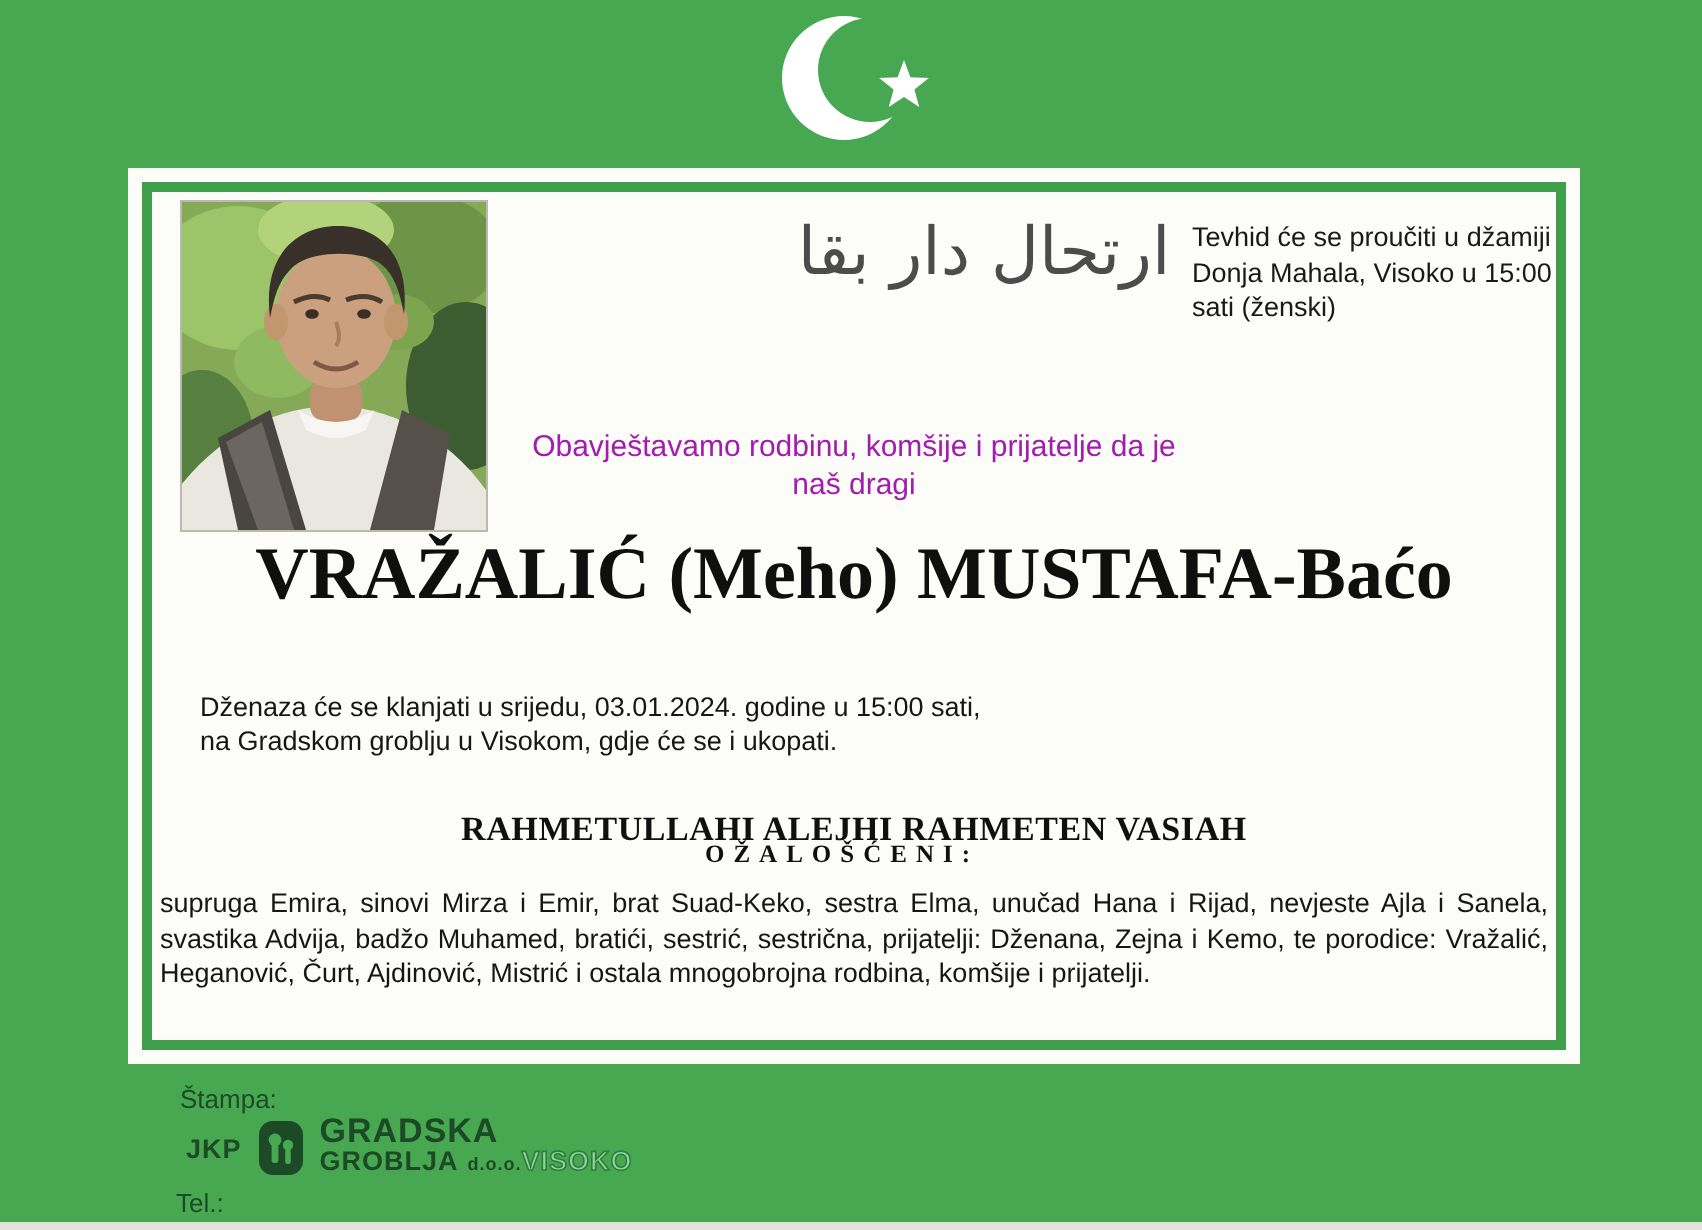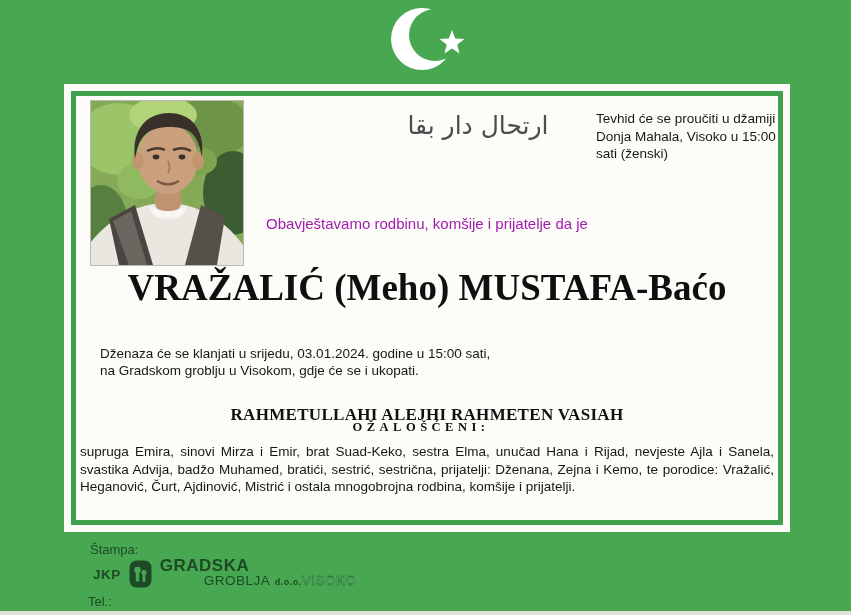--- a/index.html
+++ b/index.html
@@ -28,8 +28,8 @@
   }
   .photo svg { display:block; }
   .arabic {
-    position:absolute; left:264px; top:16px; width:300px; height:56px;
-    text-align:center; font-size:25px; line-height:52px; color:#4c4c4c;
+    position:absolute; left:278px; top:16px; width:300px; height:56px;
+    text-align:center; font-size:33px; line-height:52px; color:#4c4c4c;
     font-family:"DejaVu Sans", sans-serif;
   }
   .tevhid {

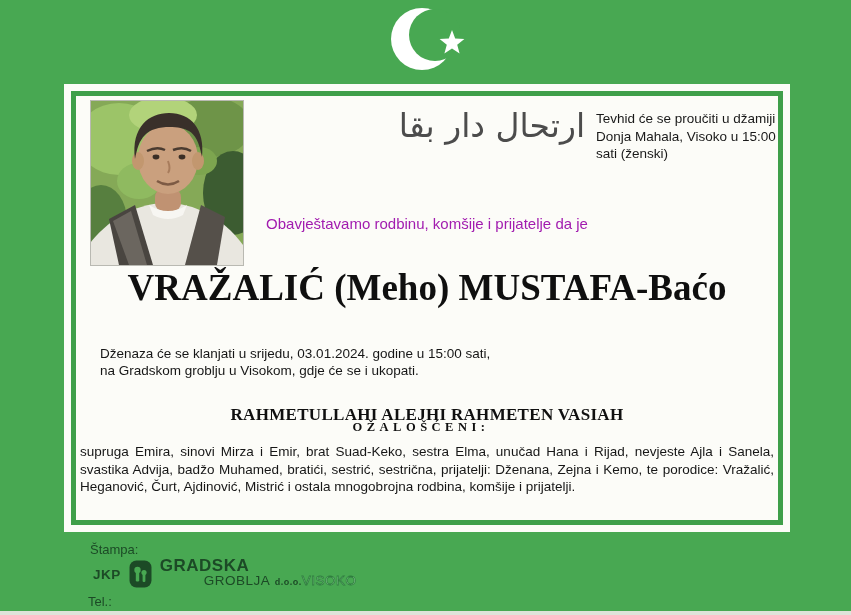--- a/index.html
+++ b/index.html
@@ -138,6 +138,7 @@
 
     <div class="intro">
       <div>Obavještavamo rodbinu, komšije i prijatelje da je</div>
+      <div>naš dragi</div>
     </div>
 
     <div class="title">VRAŽALIĆ (Meho) MUSTAFA-Baćo</div>

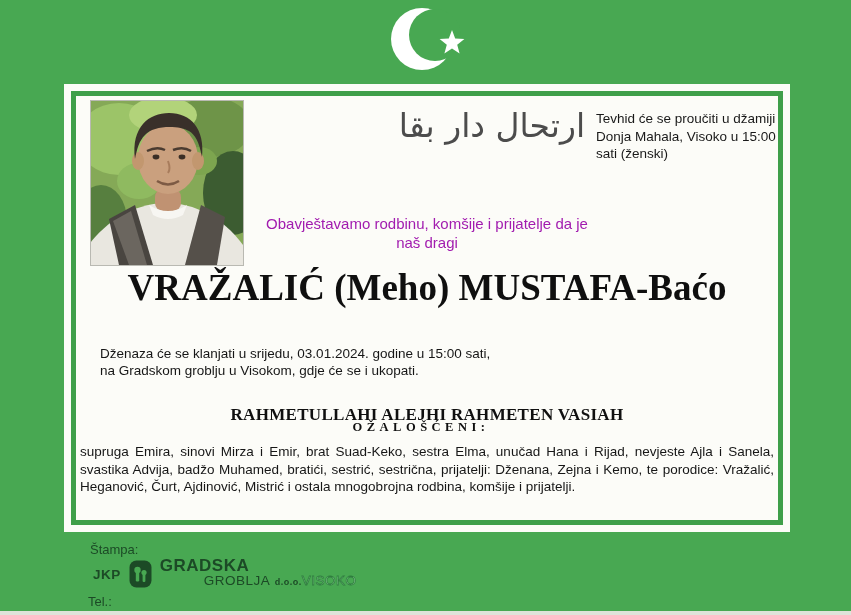--- a/index.html
+++ b/index.html
@@ -73,7 +73,7 @@
   .jkp { font-weight:bold; font-size:13.5px; letter-spacing:0.5px; }
   .company { line-height:13.5px; white-space:nowrap; }
   .company-line1 { font-weight:bold; font-size:17px; letter-spacing:0.5px; }
-  .company-line2 { font-weight:normal; font-size:13.5px; letter-spacing:0.5px;margin-left:44px; }
+  .company-line2 { font-weight:bold; font-size:13.5px; letter-spacing:0.5px; }
   .doo { font-weight:bold; font-size:9px; letter-spacing:0.5px; }
   .city-outline {
     font-weight:normal; font-size:13.5px; letter-spacing:0.5px;

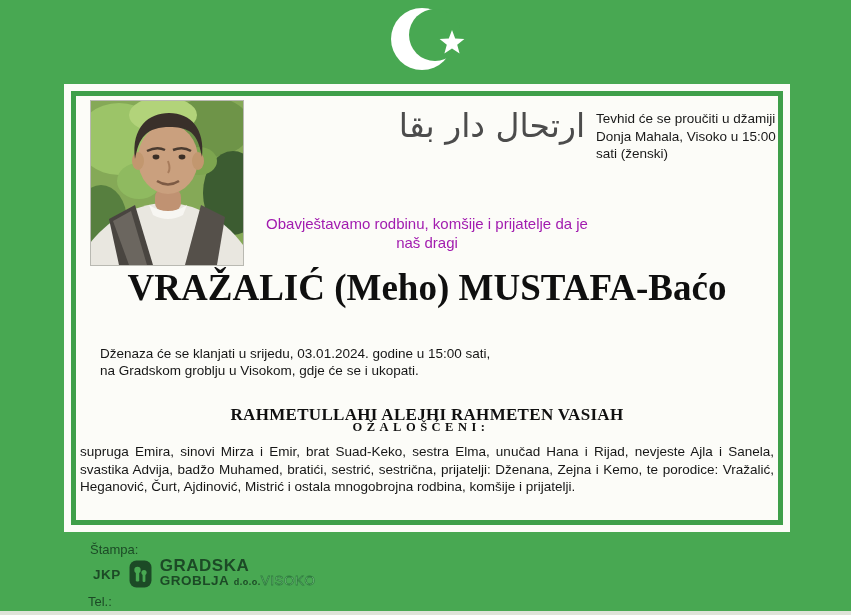--- a/index.html
+++ b/index.html
@@ -76,7 +76,7 @@
   .company-line2 { font-weight:bold; font-size:13.5px; letter-spacing:0.5px; }
   .doo { font-weight:bold; font-size:9px; letter-spacing:0.5px; }
   .city-outline {
-    font-weight:normal; font-size:13.5px; letter-spacing:0.5px;
+    font-weight:bold; font-size:13.5px; letter-spacing:0.5px;
     color:#8ed39a; -webkit-text-stroke:0.8px #2f7d3e;
   }
   .phone { position:absolute; left:88px; top:594px; font-size:13px; color:#1c4a26; }

